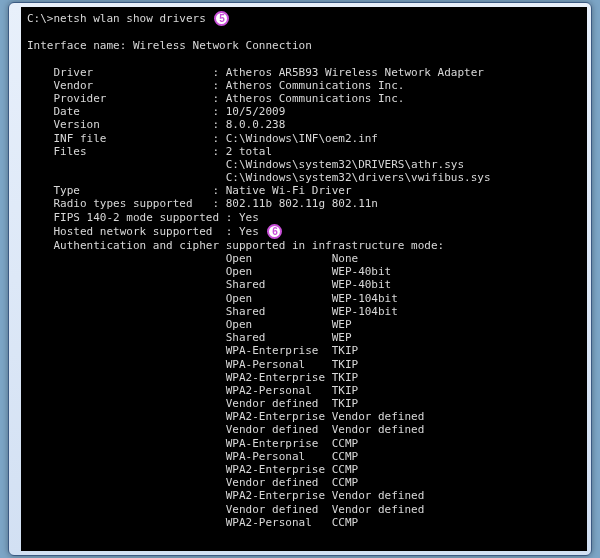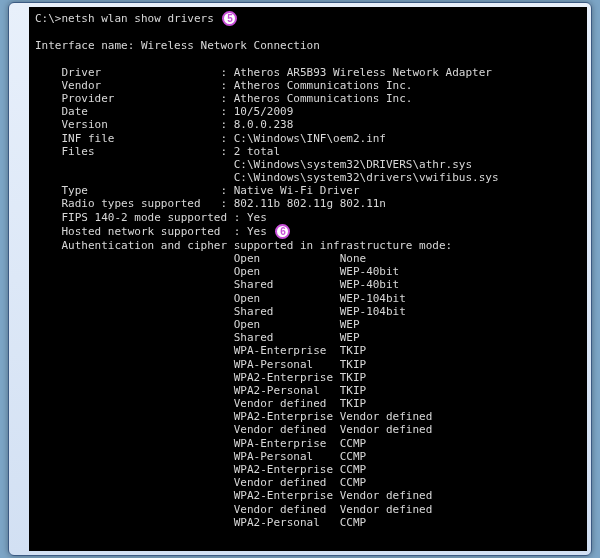--- a/index.html
+++ b/index.html
@@ -84,7 +84,7 @@
   .win-btn svg { display: block; }
   .client {
     flex: 1;
-    margin: 4px 4px 4px 20px;
+    margin: 4px 4px 4px 12px;
     background: #000;
     color: #d8d8d8;
     font: 11px/1.2 "Lucida Console", Consolas, monospace;

